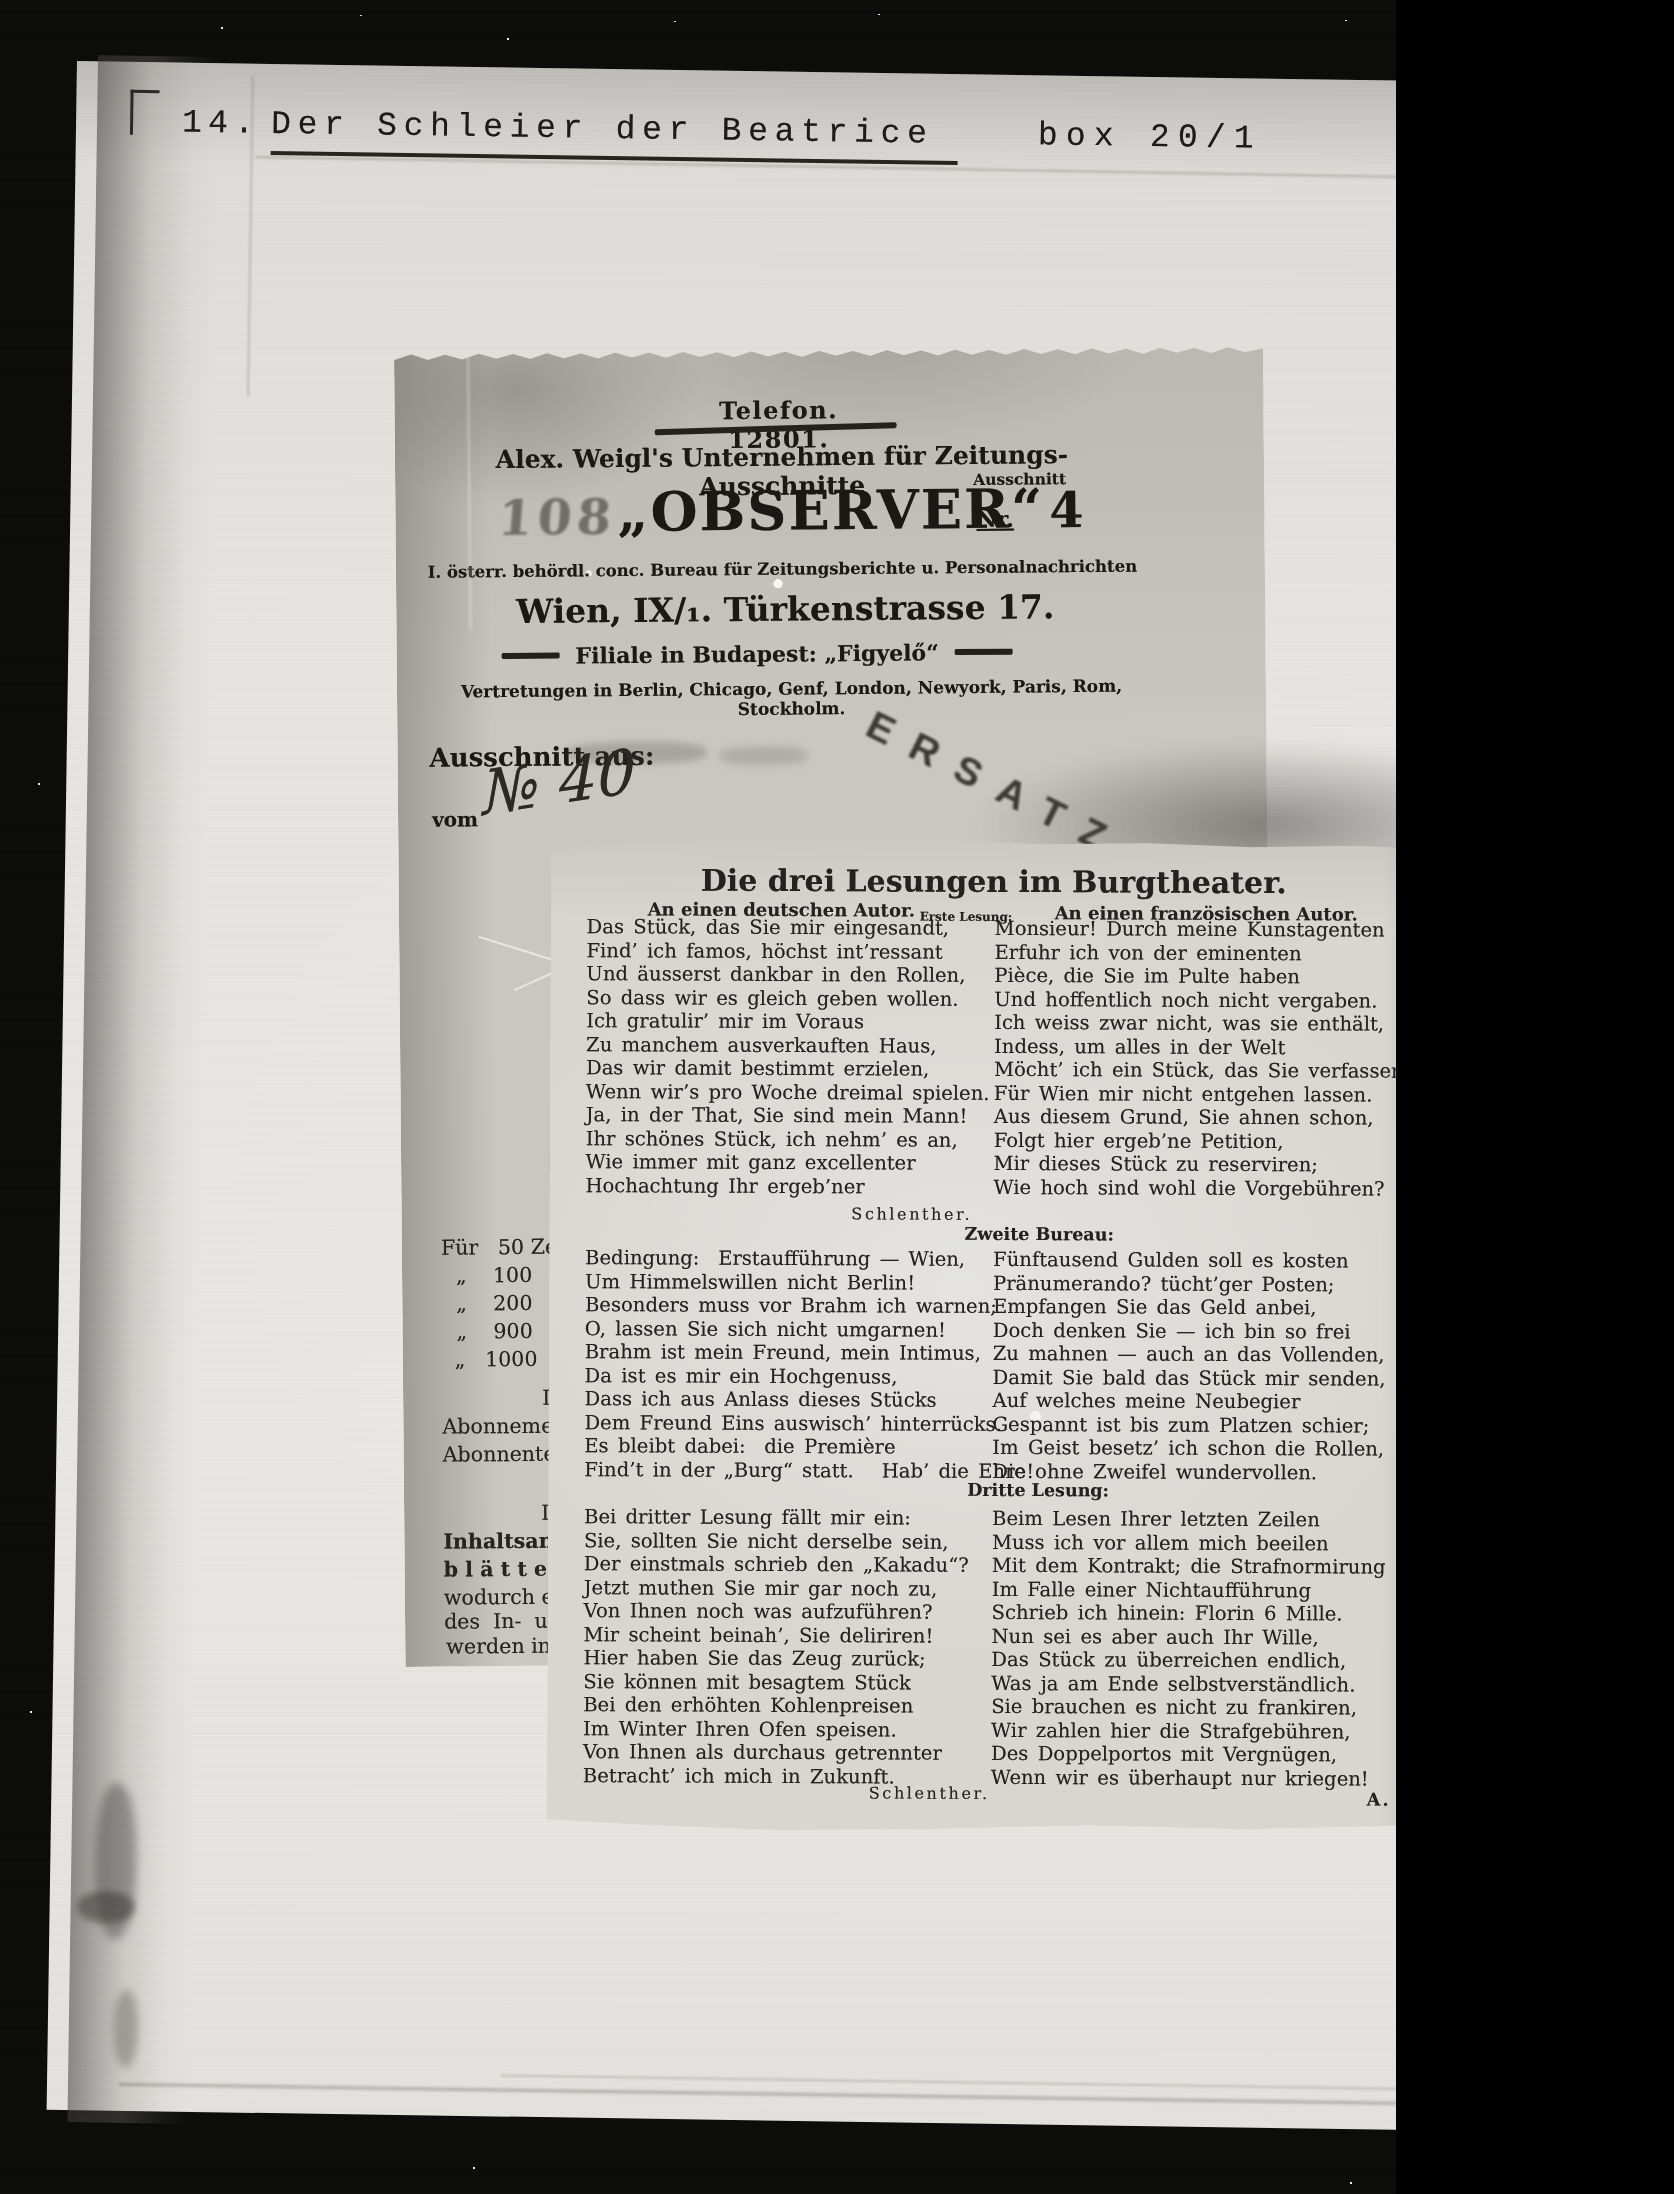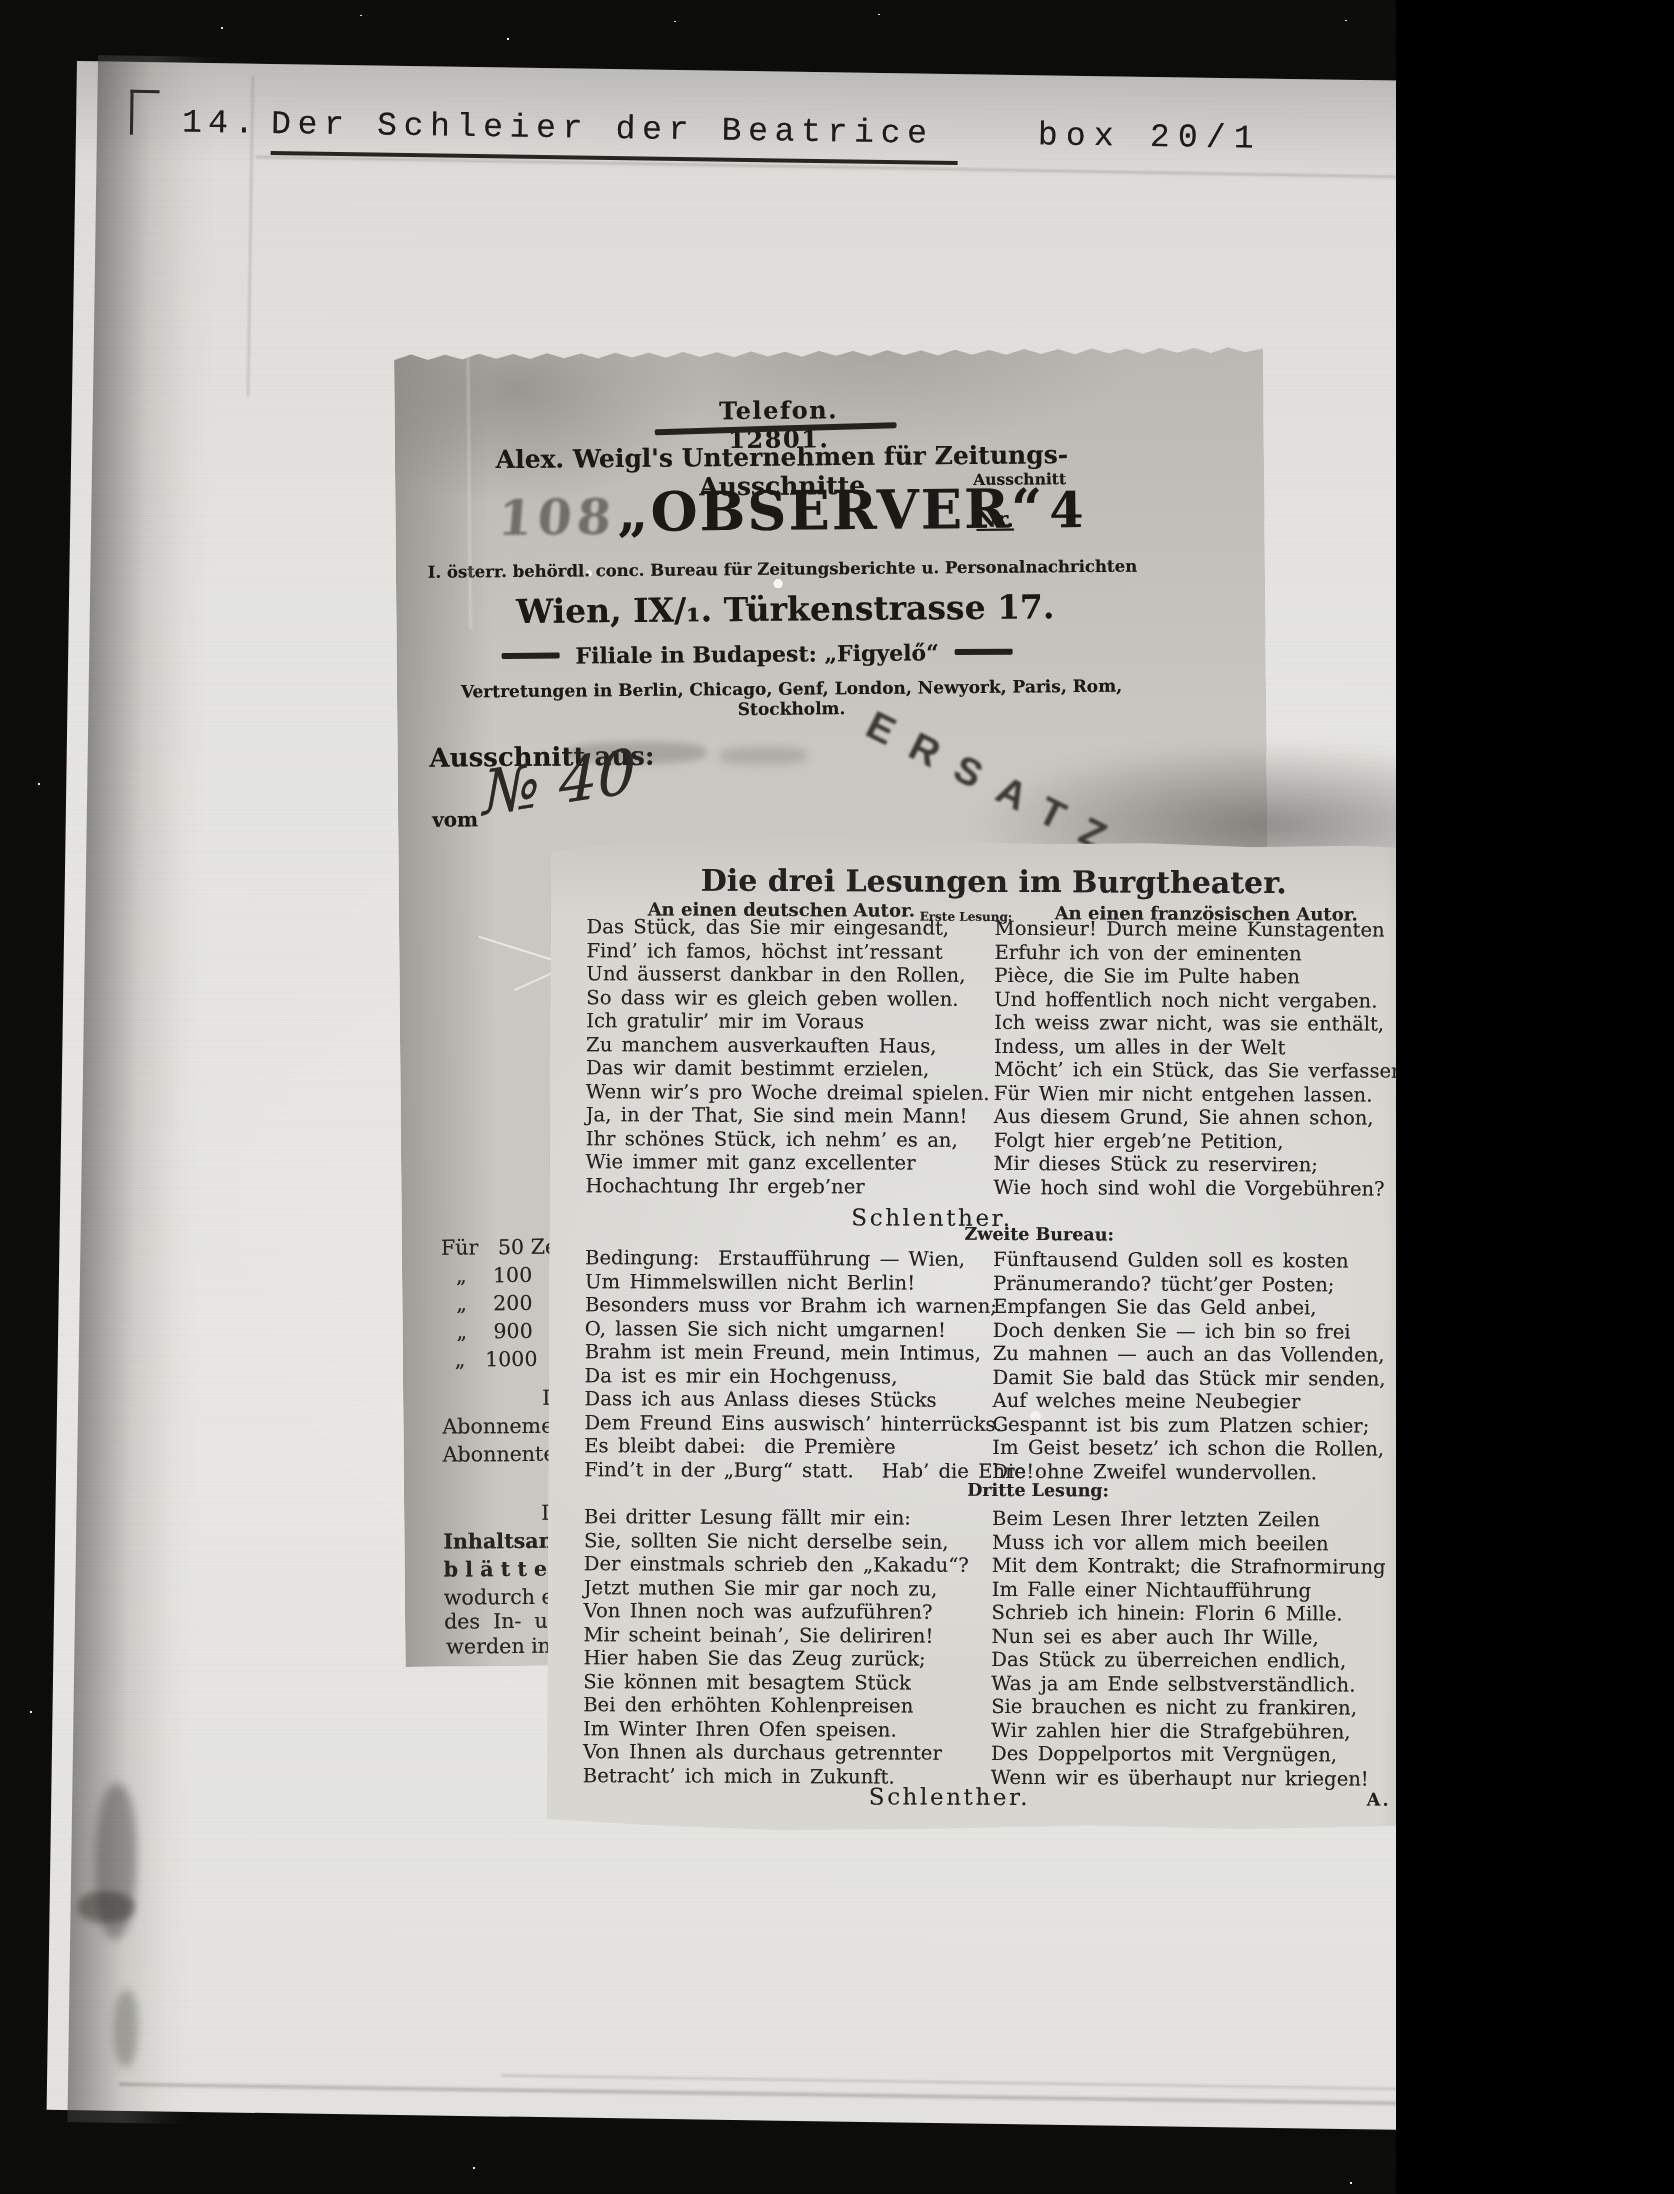--- a/index.html
+++ b/index.html
@@ -171,7 +171,7 @@
   .s2r{left:444px;top:412px;}
   .s3l{left:36px;top:671px;}
   .s3r{left:444px;top:671px;}
-  .sig{position:absolute;font-size:23px;letter-spacing:2.6px;}
+  .sig{position:absolute;font-size:16px;letter-spacing:2.6px;}
   .sig1{left:302px;top:369px;}
   .sig2{left:322px;top:948px;}
   .sig3{left:820px;top:952px;font-size:17.5px;font-weight:bold;letter-spacing:2.1px;}

